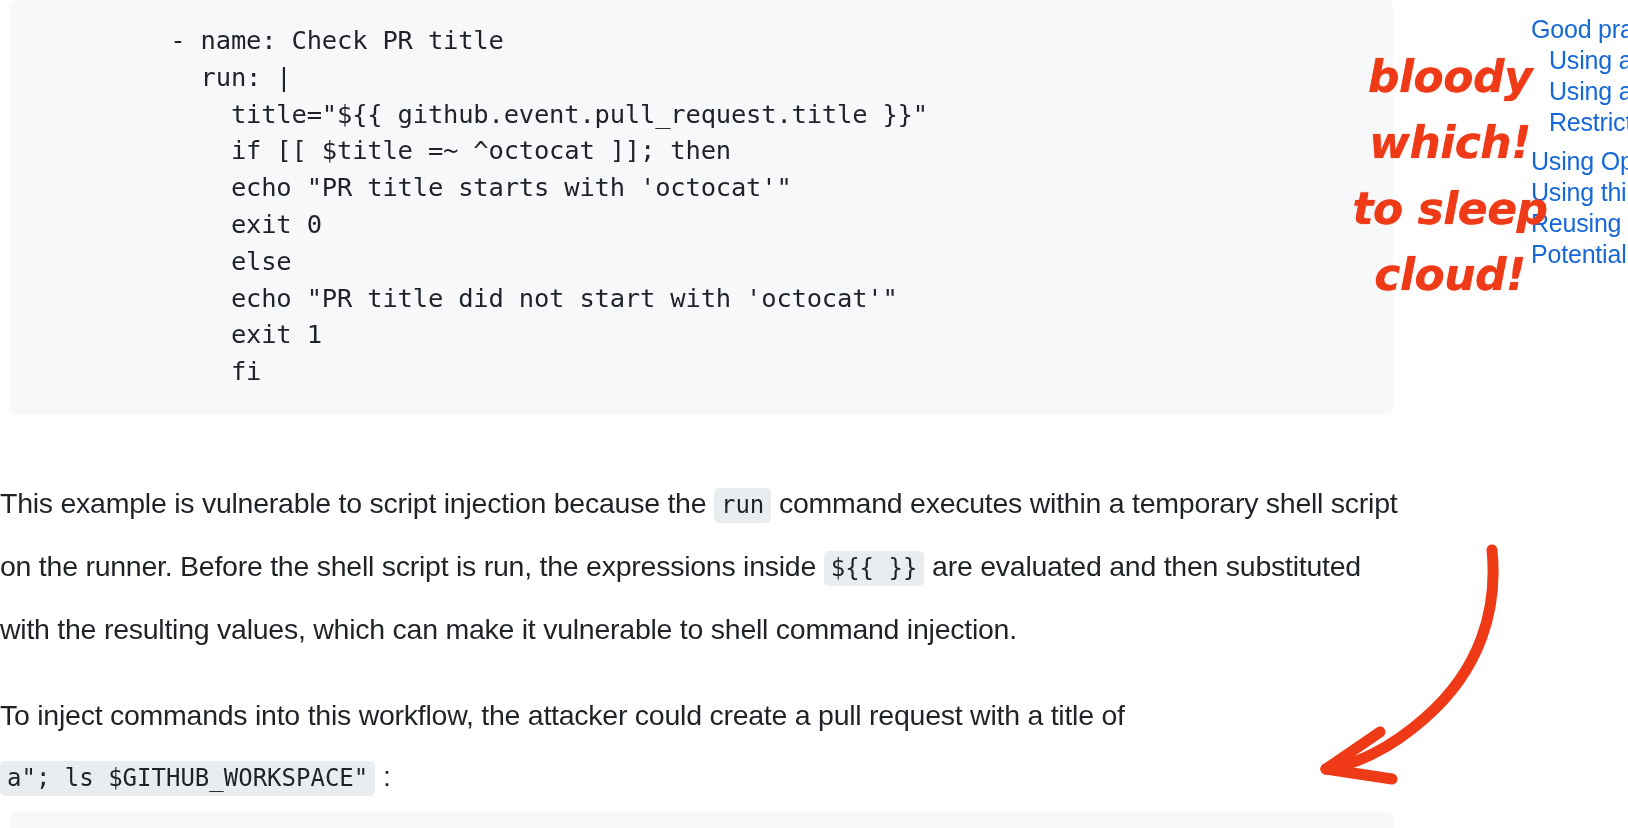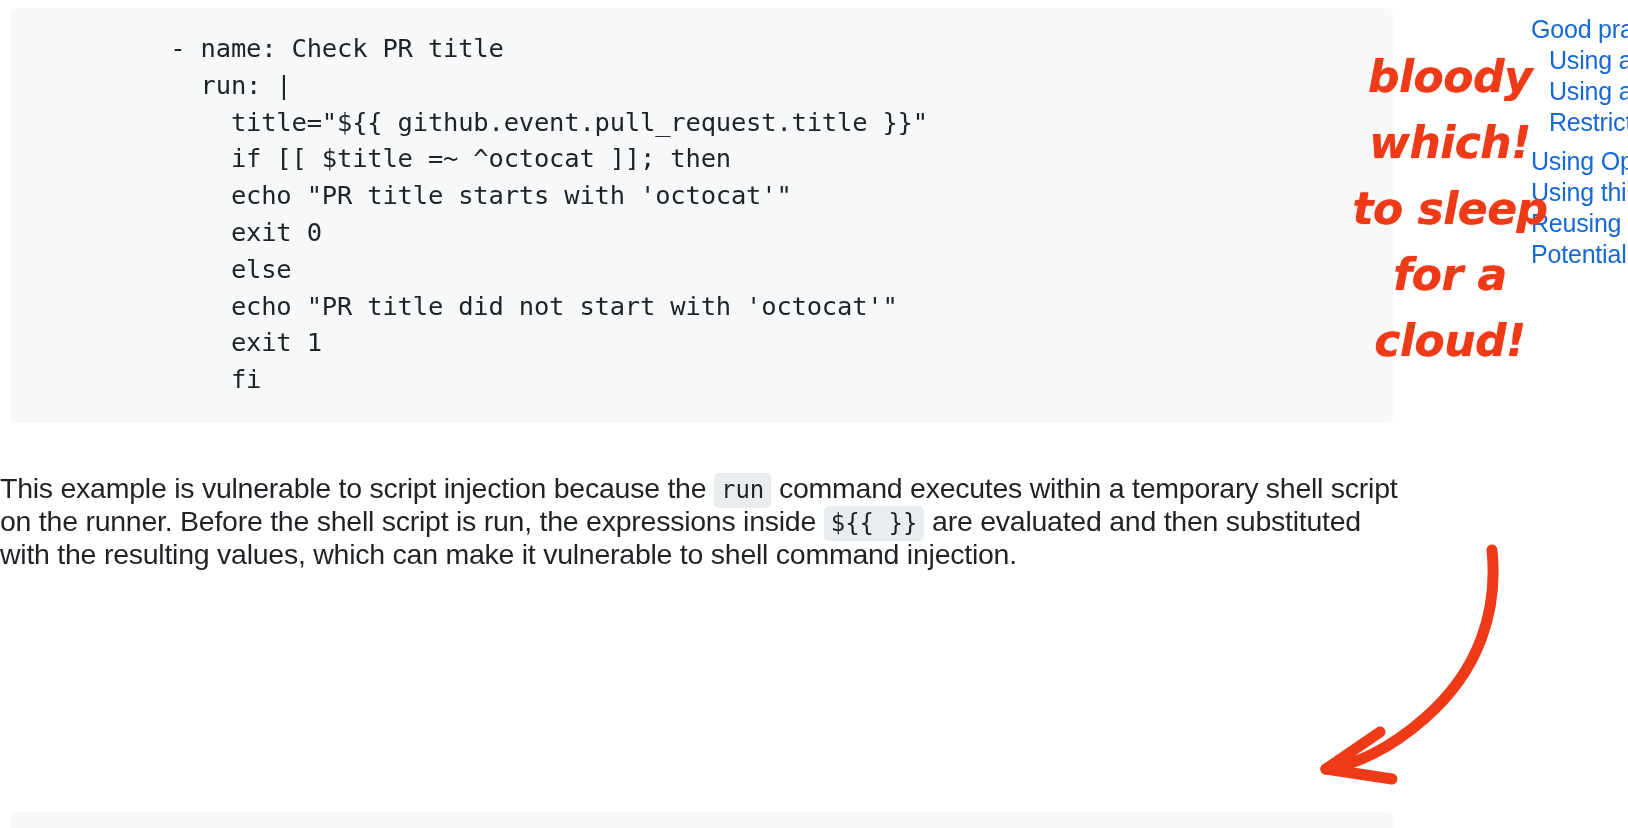--- a/index.html
+++ b/index.html
@@ -49,7 +49,6 @@
     top: 0;
     height: 415px;
     padding-top: 0;
-    margin-top: 8px;
   }
   #codeblock-attack {
     top: 812px;

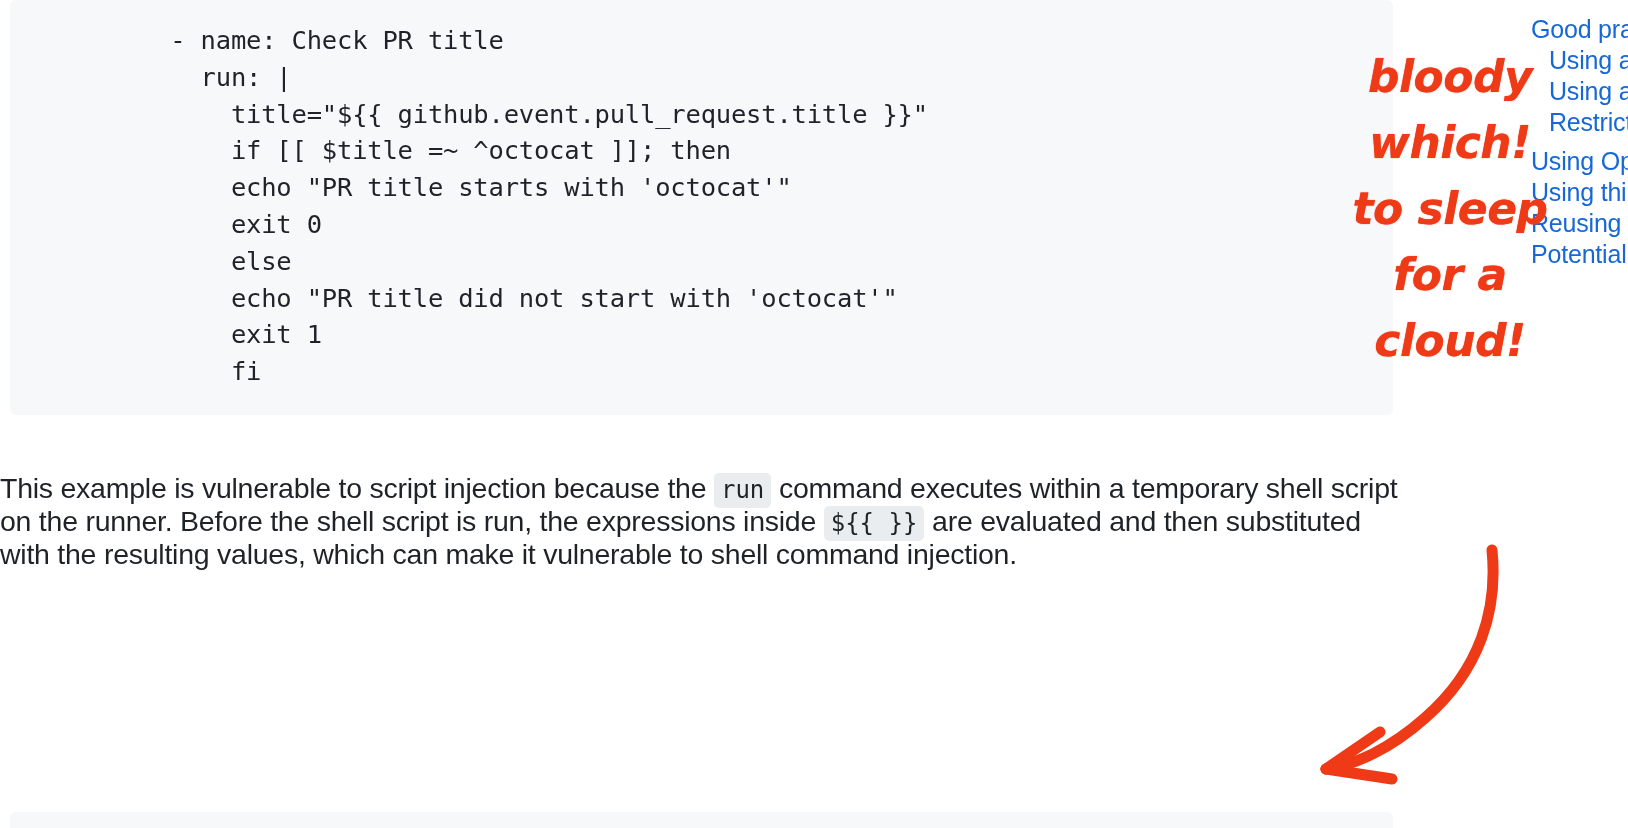--- a/index.html
+++ b/index.html
@@ -210,7 +210,6 @@
       <span>bloody</span>
       <span>which!</span>
       <span>to sleep</span>
-      <span>for a</span>
       <span>cloud!</span>
     </div>
 

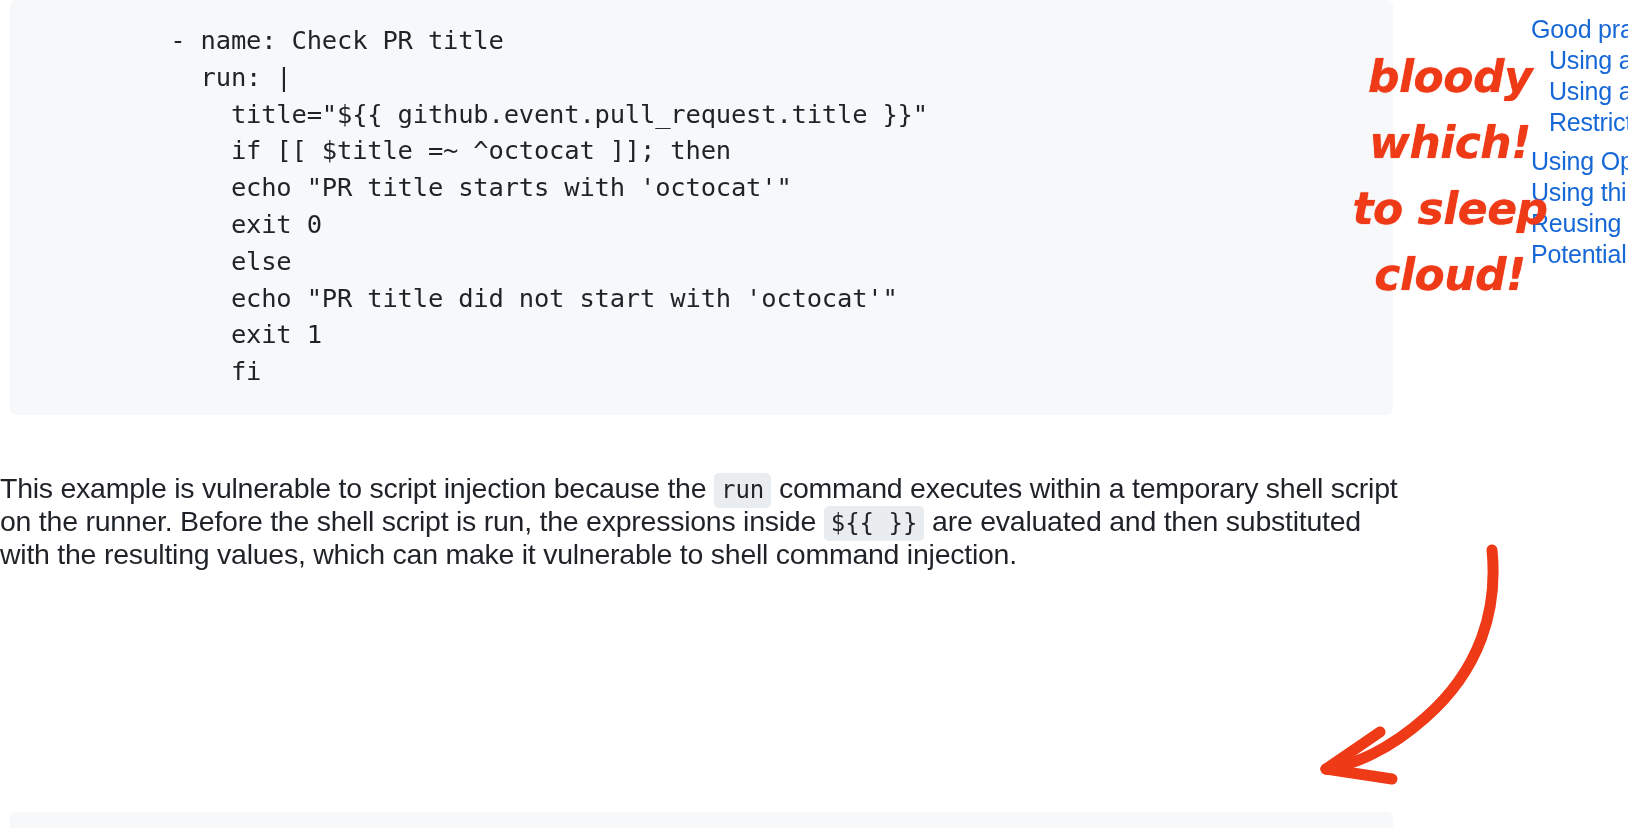--- a/index.html
+++ b/index.html
@@ -76,7 +76,7 @@
     left: 0;
     width: 1400px;
     font-size: 28.5px;
-    line-height: 31px;
+    line-height: 61px;
     color: #1f2328;
     letter-spacing: -0.25px;
     margin-top: 25px;

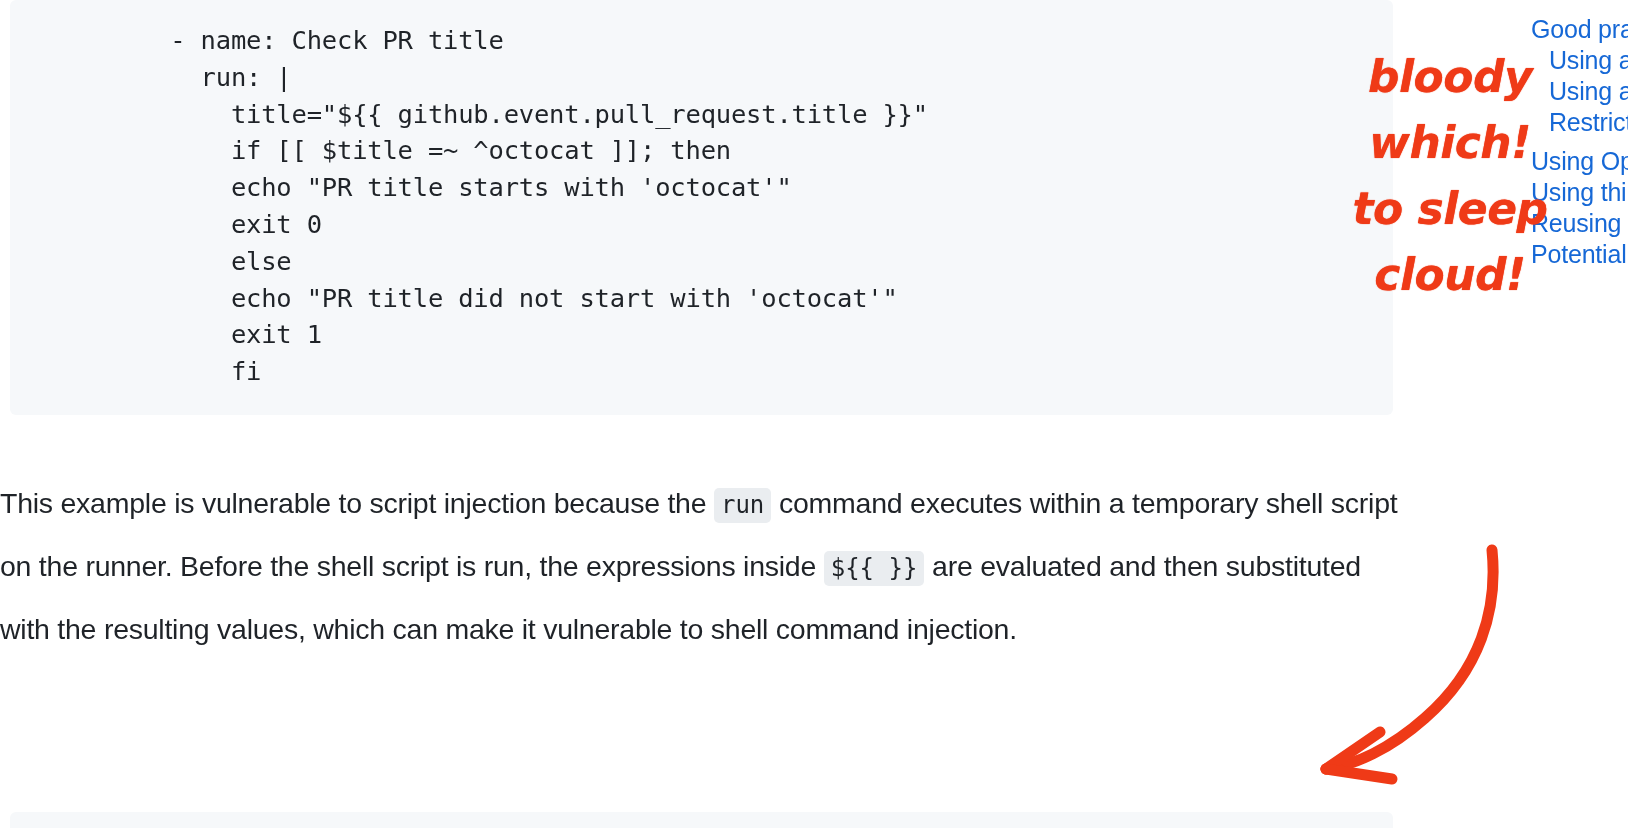--- a/index.html
+++ b/index.html
@@ -183,6 +183,9 @@
       <span>This example is vulnerable to script injection because the </span><code class="inline-code">run</code><span> command executes within a temporary shell script on the runner. Before the shell script is run, the expressions inside </span><code class="inline-code">${{ }}</code><span> are evaluated and then substituted with the resulting values, which can make it vulnerable to shell command injection.</span>
     </p>
 
+    <p class="prose" id="para-2">
+      <span>To inject commands into this workflow, the attacker could create a pull request with a title of </span><code class="inline-code">a"; ls $GITHUB_WORKSPACE"</code><span> :</span>
+    </p>
 
     <div class="codeblock" id="codeblock-attack">
       <pre></pre>

